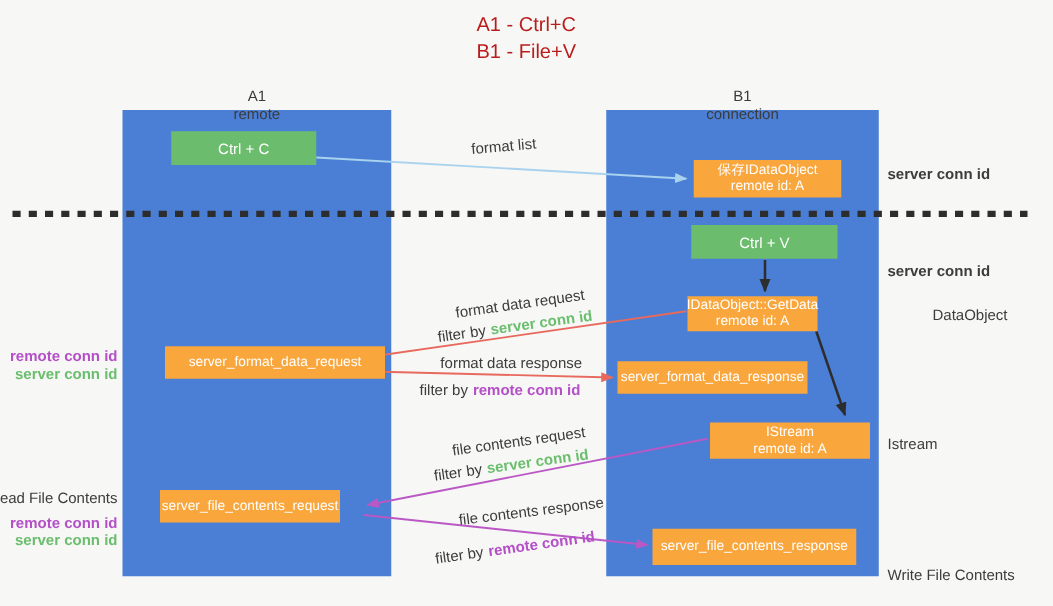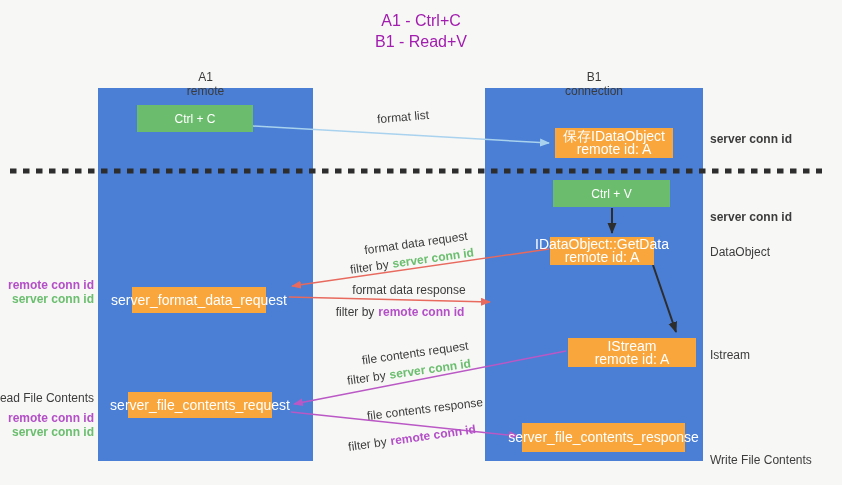--- a/index.html
+++ b/index.html
@@ -8,7 +8,7 @@
   .canvas { position:relative; width:842px; height:485px; overflow:hidden; background:#f7f7f5; }
 
   .title { position:absolute; top:10px; left:0; width:842px; text-align:center;
-           font-size:16px; line-height:21px; color:#a21caf; z-index:4; }
+           font-size:16px; line-height:21px; color:#b91c1c; z-index:4; }
 
   .col-header { position:absolute; top:70px; text-align:center; font-size:12px;
                 line-height:14px; color:#3b3b3b; z-index:4; }

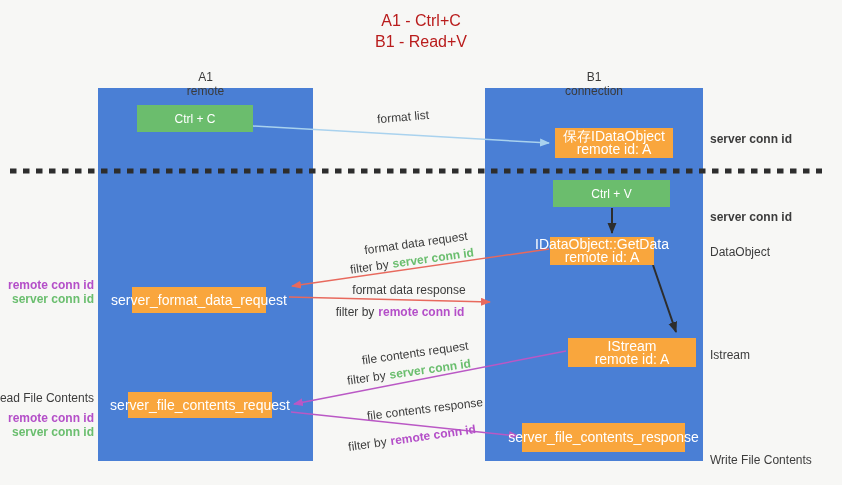--- a/index.html
+++ b/index.html
@@ -46,7 +46,7 @@
 
   <div class="title">
     <div>A1 - Ctrl+C</div>
-    <div>B1 - Read+V</div>
+    <div>B1 - File+V</div>
   </div>
 
   <div class="col-header" style="left:140px; width:131px;">

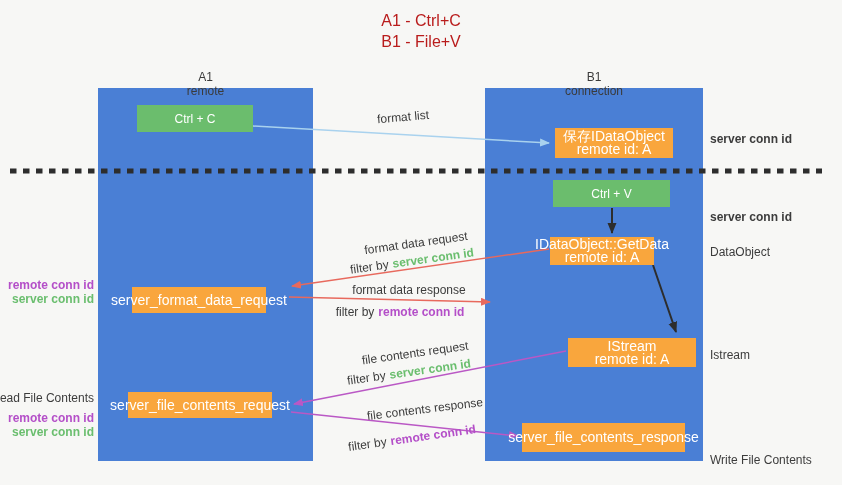--- a/index.html
+++ b/index.html
@@ -24,7 +24,7 @@
           justify-content:center; color:#ffffff; text-align:center; z-index:3;
           white-space:nowrap; }
   .green-node  { background:#6bbd6d; font-size:12px; }
-  .orange-node { background:#f9a63d; font-size:14px; line-height:13px; }
+  .orange-node { background:#f9a63d; font-size:11px; line-height:13px; }
 
   .lbl { position:absolute; font-size:12px; color:#3c3c3c; white-space:nowrap;
          z-index:4; transform:translate(-50%,-50%); }

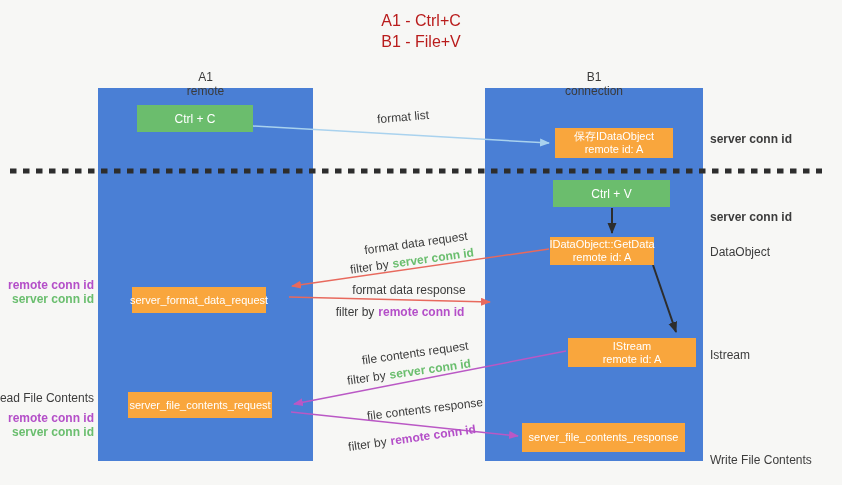--- a/index.html
+++ b/index.html
@@ -154,7 +154,7 @@
 
   <div class="side side-right green-t" style="top:132px;">server conn id</div>
   <div class="side side-right green-t" style="top:210px;">server conn id</div>
-  <div class="side side-right" style="top:245px;">DataObject</div>
+  <div class="side side-right" style="top:245px;margin-left:36px;">DataObject</div>
   <div class="side side-right" style="top:348px;">Istream</div>
   <div class="side side-right" style="top:453px;">Write File Contents</div>
 

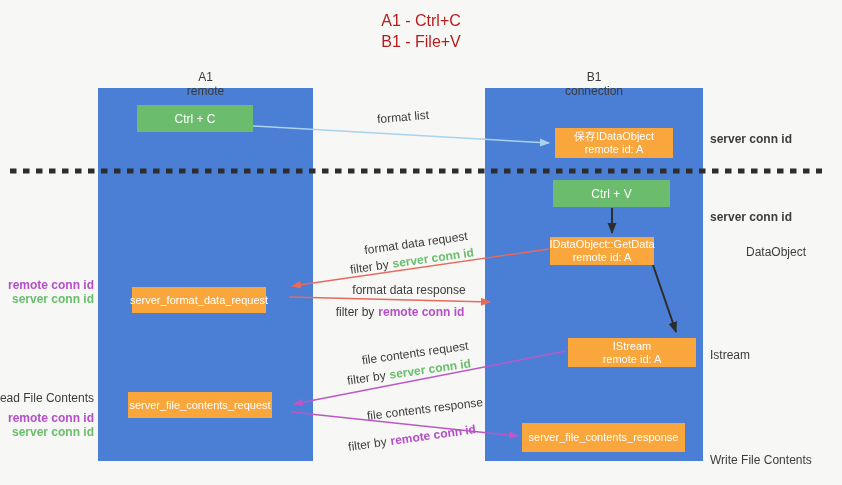--- a/index.html
+++ b/index.html
@@ -112,7 +112,7 @@
     <div>remote id: A</div>
   </div>
 
-  <div class="node orange-node" style="left:132px; top:287px; width:134px; height:26px;text-align:center;">
+  <div class="node orange-node" style="left:132px; top:277px; width:176px; height:26px;text-align:center;">
     <div>server_format_data_request</div>
   </div>
 

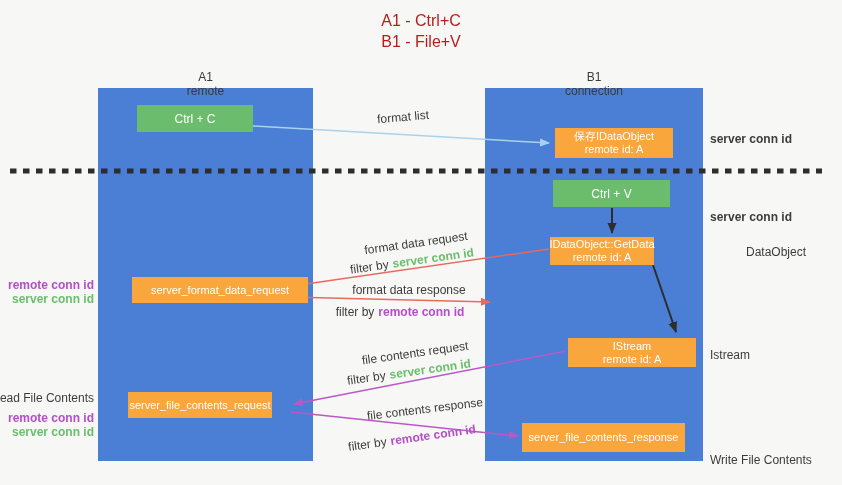--- a/index.html
+++ b/index.html
@@ -116,6 +116,9 @@
     <div>server_format_data_request</div>
   </div>
 
+  <div class="node orange-node" style="left:494px; top:289px; width:152px; height:26px;">
+    <div>server_format_data_response</div>
+  </div>
 
   <div class="node orange-node" style="left:568px; top:338px; width:128px; height:29px;">
     <div>IStream</div>

